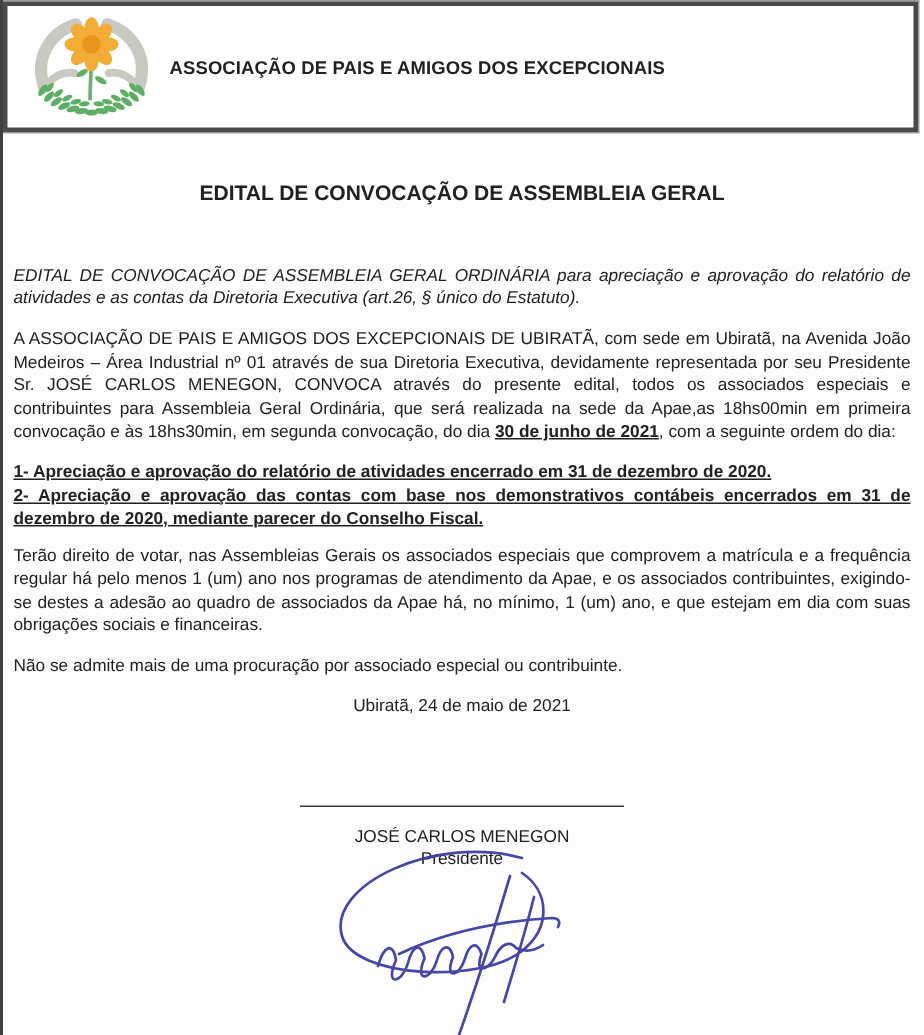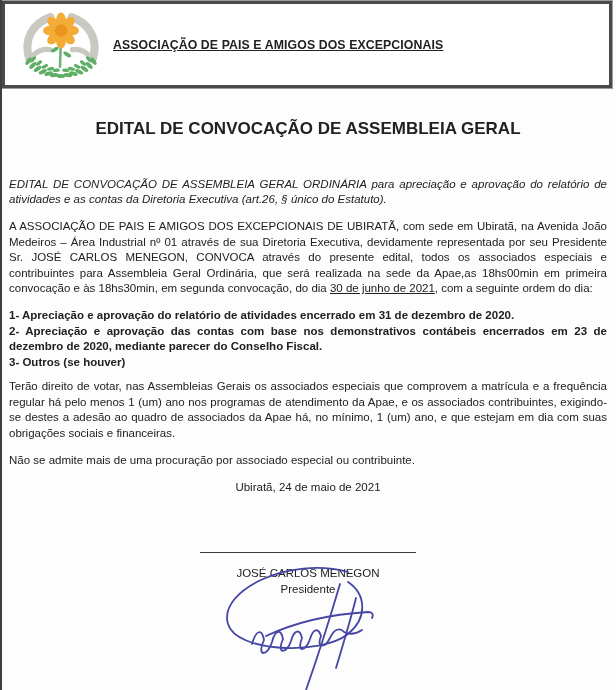--- a/index.html
+++ b/index.html
@@ -27,7 +27,7 @@
   .logo-wrap{flex:0 0 auto;margin:0 8px 0 12px;}
   .header-text{
     flex:1;padding-right:8px;
-    font-size:11.8px;line-height:16px;text-decoration:underline;
+    font-size:11.8px;line-height:16px;
   }
   .org-name{font-weight:bold;font-size:12.3px;letter-spacing:.1px;}
   .school-line{text-align:justify;}

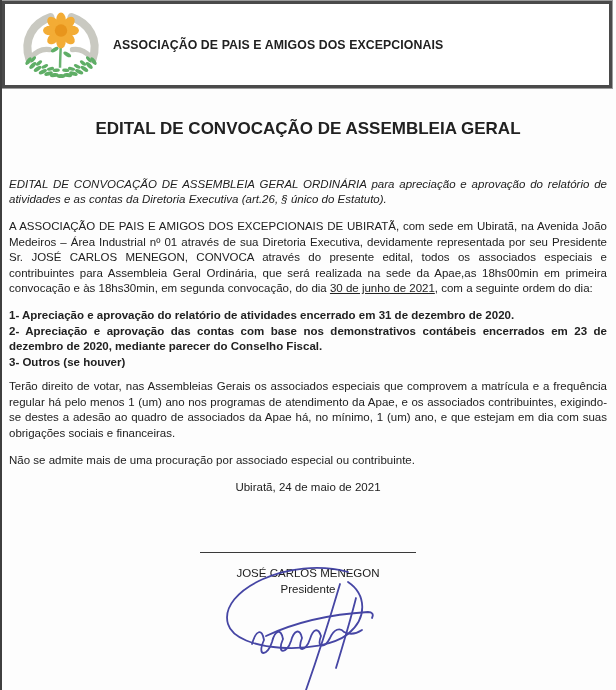--- a/index.html
+++ b/index.html
@@ -39,7 +39,7 @@
     font-size:11.5px;line-height:15.5px;
     text-align:justify;
   }
-  .doc-title{margin-top:33px;text-align:center;font-weight:bold;font-size:17px;}
+  .doc-title{margin-top:33px;text-align:center;font-weight:bold;font-size:14px;}
   .p-intro{margin-top:40px;font-style:italic;}
   .p-conv{margin-top:10px;}
   .conv-date{font-weight:normal;text-decoration:underline;}

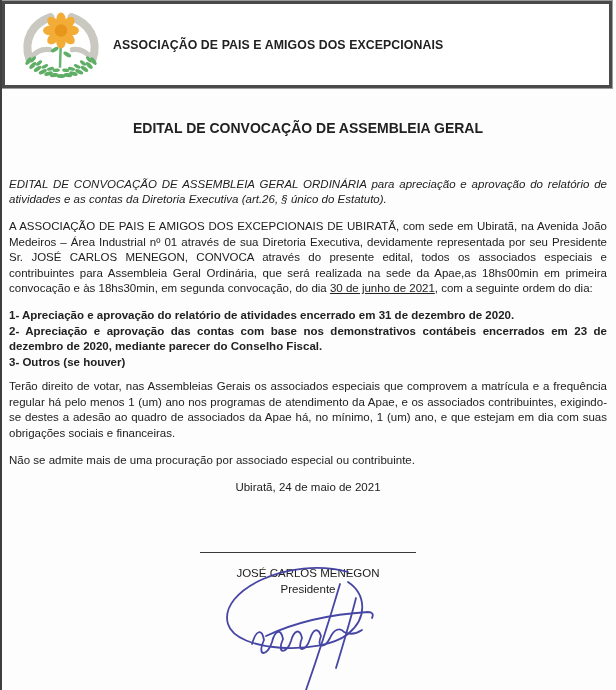--- a/index.html
+++ b/index.html
@@ -42,7 +42,7 @@
   .doc-title{margin-top:33px;text-align:center;font-weight:bold;font-size:14px;}
   .p-intro{margin-top:40px;font-style:italic;}
   .p-conv{margin-top:10px;}
-  .conv-date{font-weight:normal;text-decoration:underline;}
+  .conv-date{font-weight:bold;text-decoration:underline;}
   .agenda{margin-top:0;font-weight:bold;}
   .p-voting{margin-top:9px;}
   .p-proxy{margin-top:10px;}

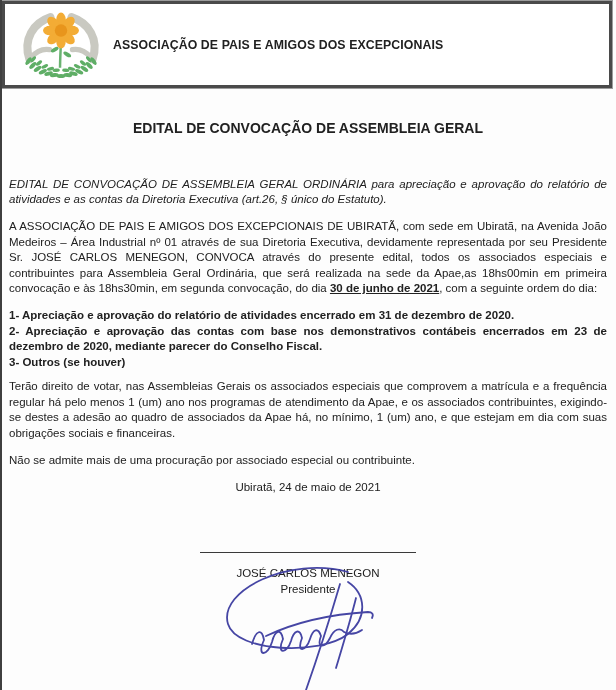--- a/index.html
+++ b/index.html
@@ -43,7 +43,7 @@
   .p-intro{margin-top:40px;font-style:italic;}
   .p-conv{margin-top:10px;}
   .conv-date{font-weight:bold;text-decoration:underline;}
-  .agenda{margin-top:0;font-weight:bold;}
+  .agenda{margin-top:0;font-weight:bold;text-decoration:underline;}
   .p-voting{margin-top:9px;}
   .p-proxy{margin-top:10px;}
   .p-limit{margin-top:9px;}

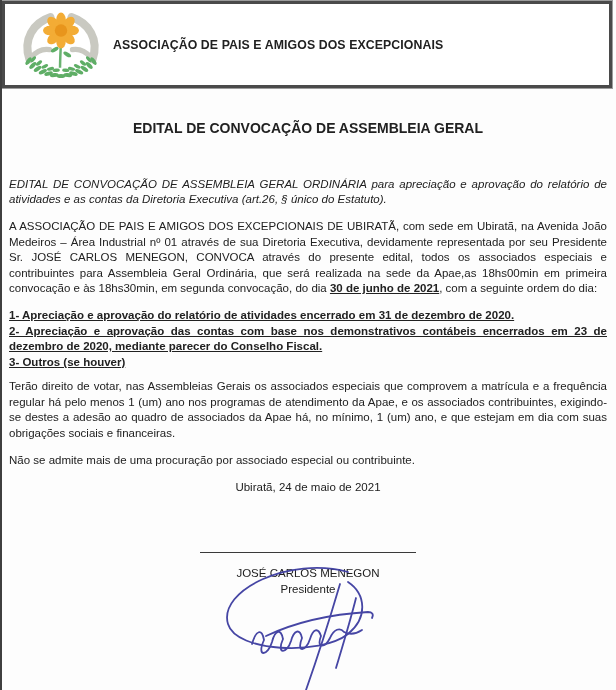--- a/index.html
+++ b/index.html
@@ -137,7 +137,7 @@
 
   <div class="agenda">
     <div>1- Apreciação e aprovação do relatório de atividades encerrado em 31 de dezembro de 2020.</div>
-    <div>2- Apreciação e aprovação das contas com base nos demonstrativos contábeis encerrados em 23 de dezembro de 2020, mediante parecer do Conselho Fiscal.</div>
+    <div>2- Apreciação e aprovação das contas com base nos demonstrativos contábeis encerrados em 31 de dezembro de 2020, mediante parecer do Conselho Fiscal.</div>
     <div>3- Outros (se houver)</div>
   </div>
 

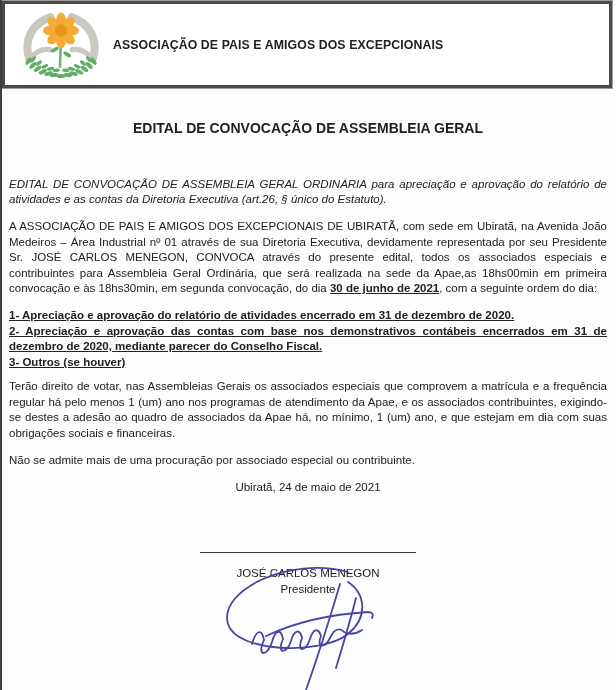--- a/index.html
+++ b/index.html
@@ -138,7 +138,6 @@
   <div class="agenda">
     <div>1- Apreciação e aprovação do relatório de atividades encerrado em 31 de dezembro de 2020.</div>
     <div>2- Apreciação e aprovação das contas com base nos demonstrativos contábeis encerrados em 31 de dezembro de 2020, mediante parecer do Conselho Fiscal.</div>
-    <div>3- Outros (se houver)</div>
   </div>
 
   <p class="p-voting">Terão direito de votar, nas Assembleias Gerais os associados especiais que comprovem a matrícula e a frequência regular há pelo menos 1 (um) ano nos programas de atendimento da Apae, e os associados contribuintes, exigindo-se destes a adesão ao quadro de associados da Apae há, no mínimo, 1 (um) ano, e que estejam em dia com suas obrigações sociais e financeiras.</p>

